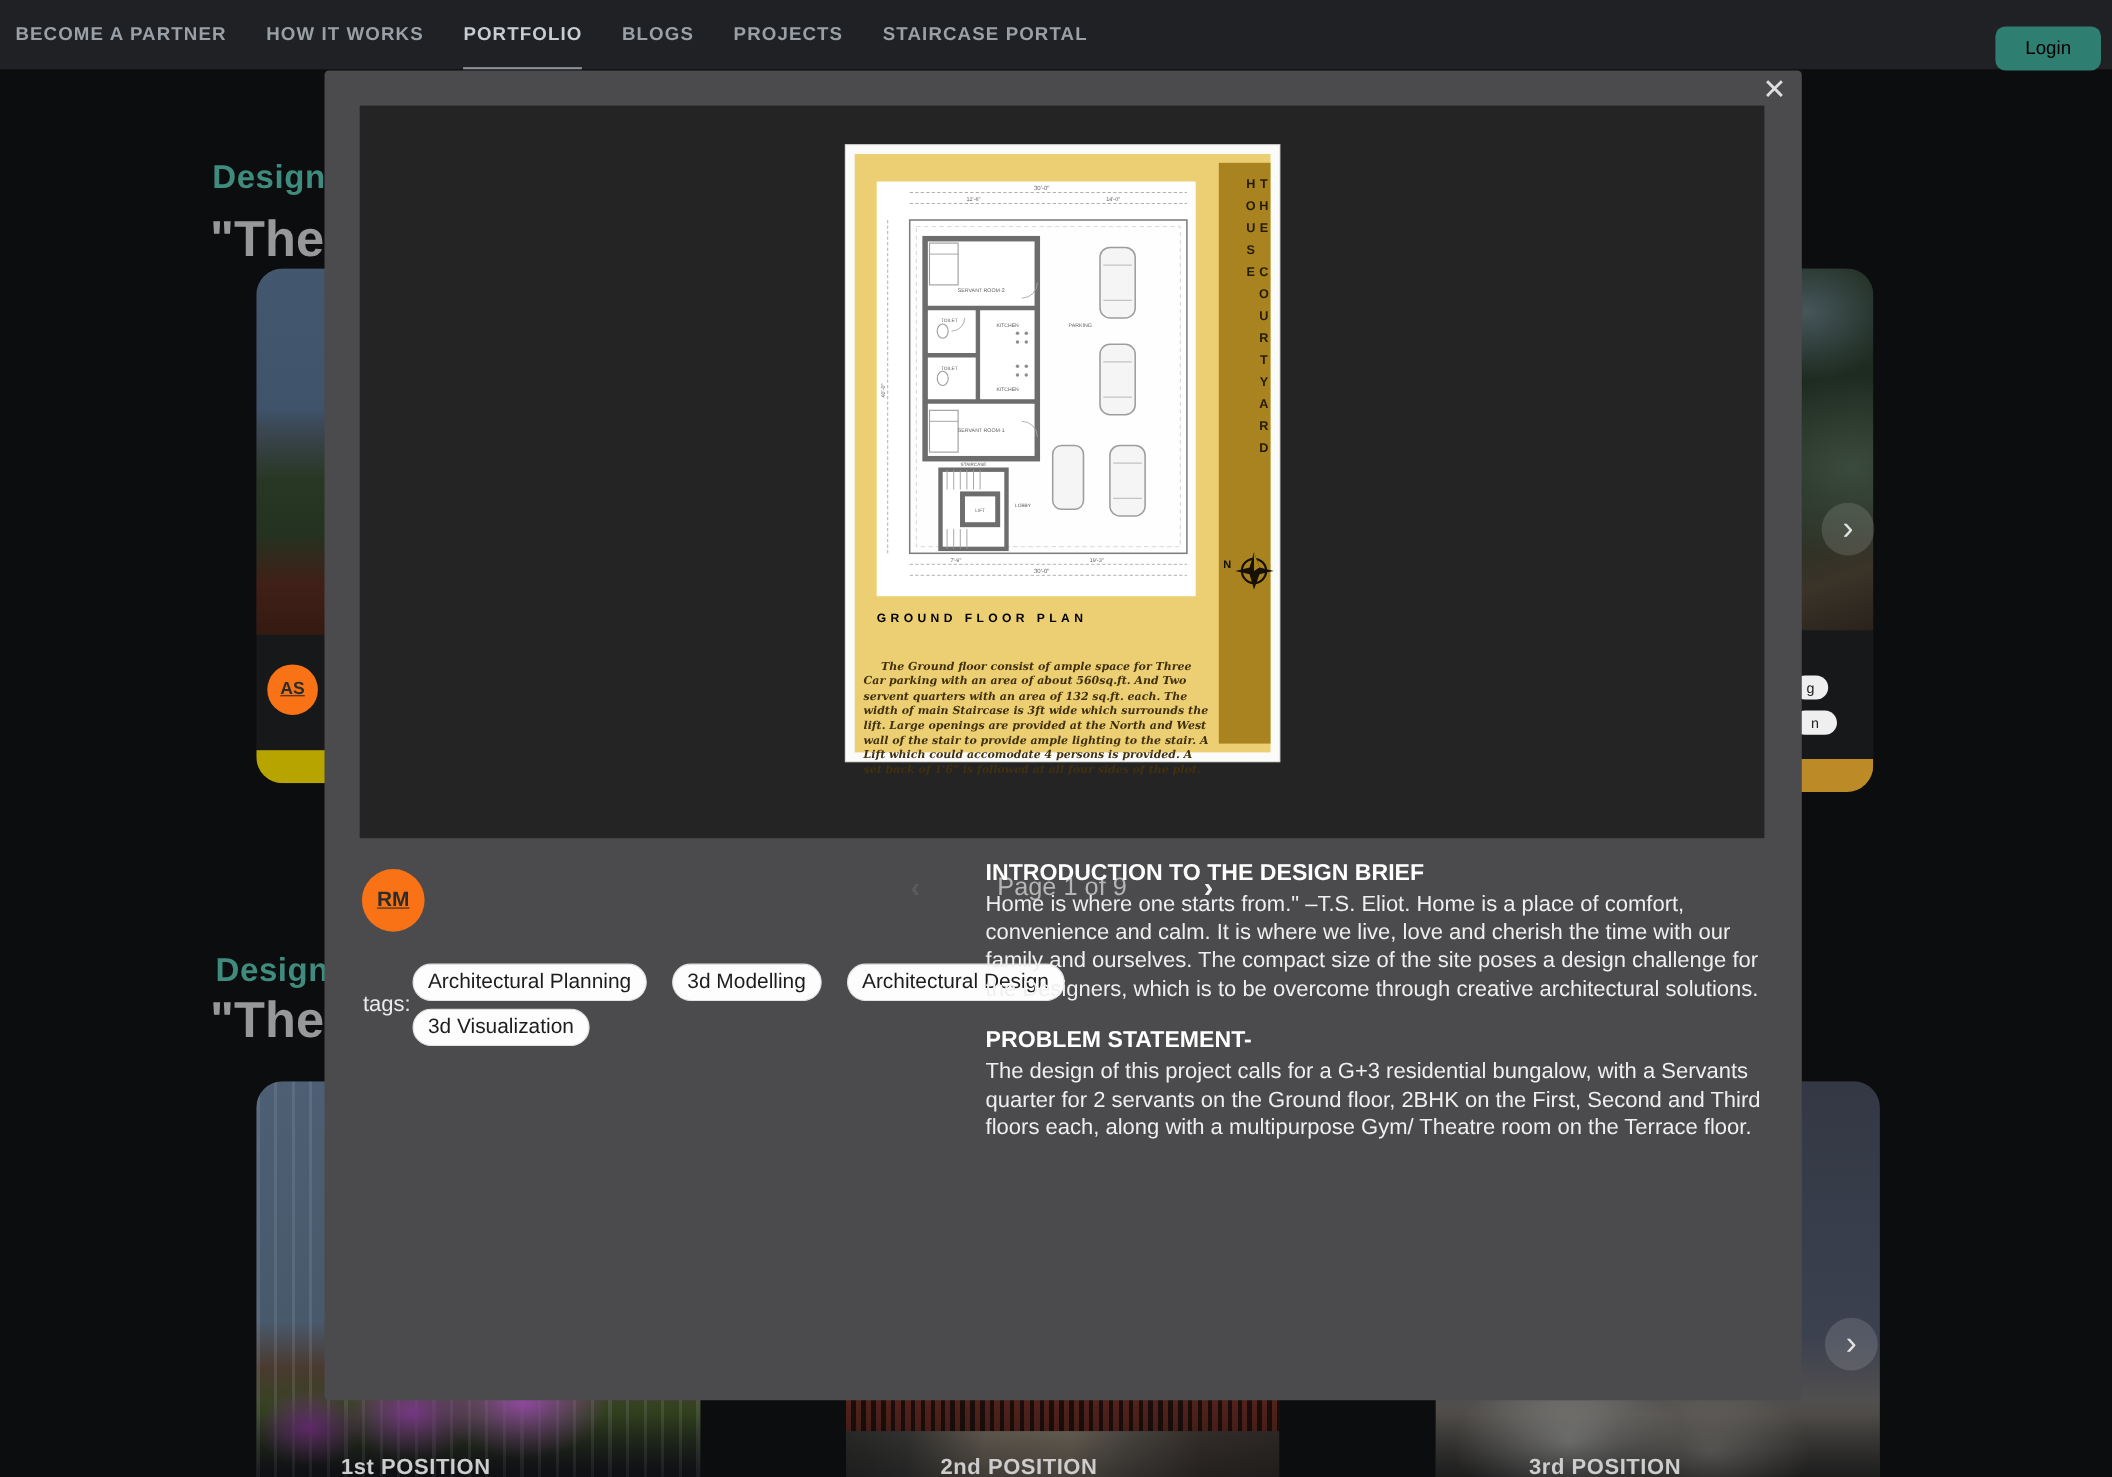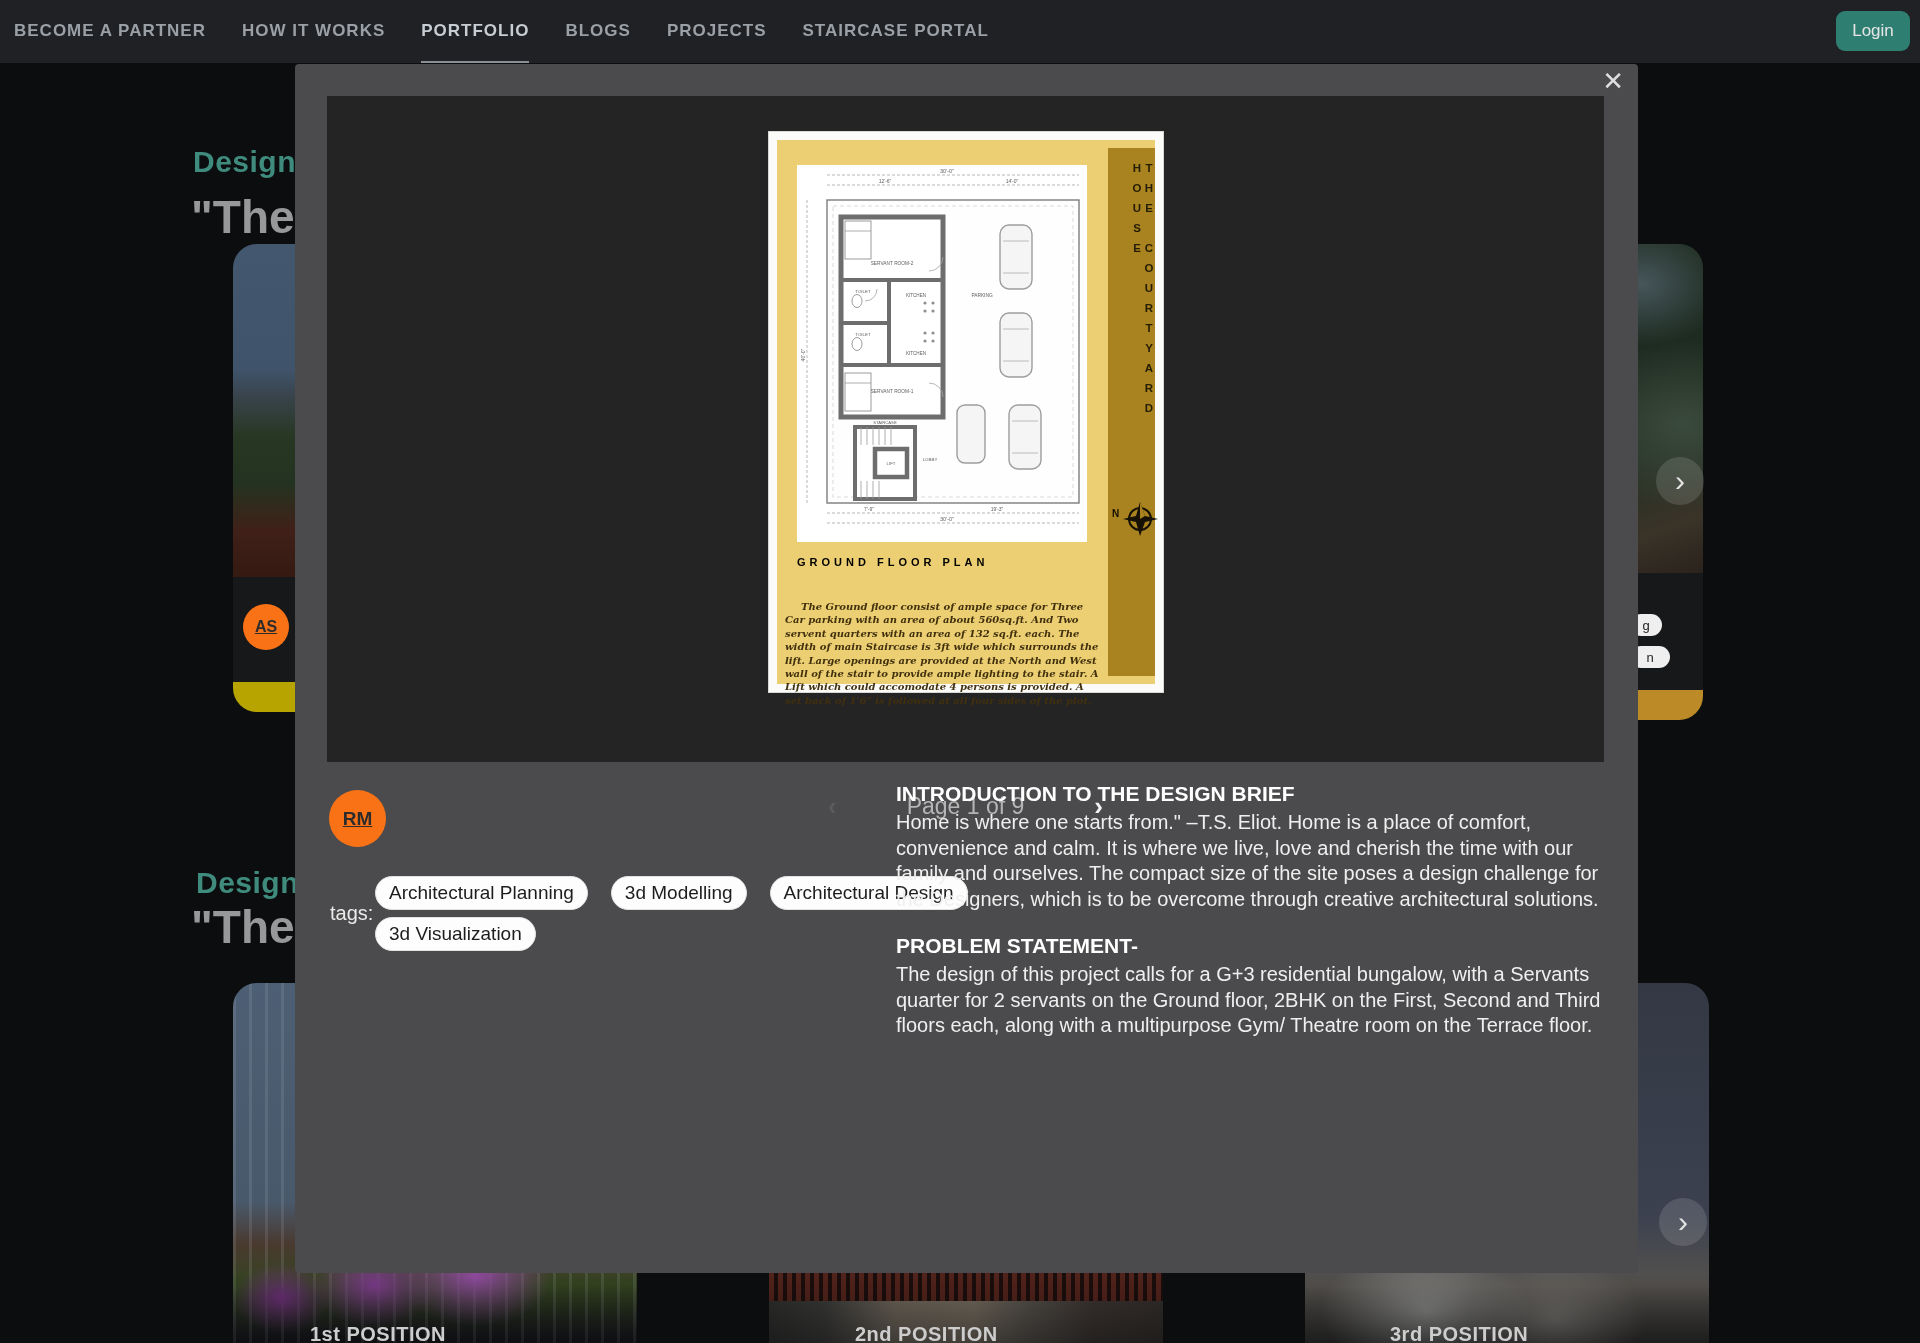--- a/index.html
+++ b/index.html
@@ -13,8 +13,8 @@
   .nav-item{display:flex;align-items:center;font-size:17px;font-weight:bold;letter-spacing:1px;
             color:#9aa0a6;cursor:pointer;border-bottom:2px solid transparent;}
   .nav-item.active{color:#c7cdd2;border-bottom:2px solid #8a9096;}
-  .login-btn{position:absolute;right:10px;top:11px;width:74px;height:40px;background:#2e7f72;border:none;
-             border-radius:9px;color:#e5e5e5;font-size:17px;font-family:"Liberation Sans",sans-serif;cursor:pointer;}
+  .login-btn{position:absolute;right:10px;top:24px;width:96px;height:40px;background:#2e7f72;border:none;
+             border-radius:9px;color:#000000;font-size:17px;font-family:"Liberation Sans",sans-serif;cursor:pointer;}
 
   
   .eyebrow{position:absolute;color:#3f8b7d;font-size:30px;font-weight:600;letter-spacing:.5px;}

